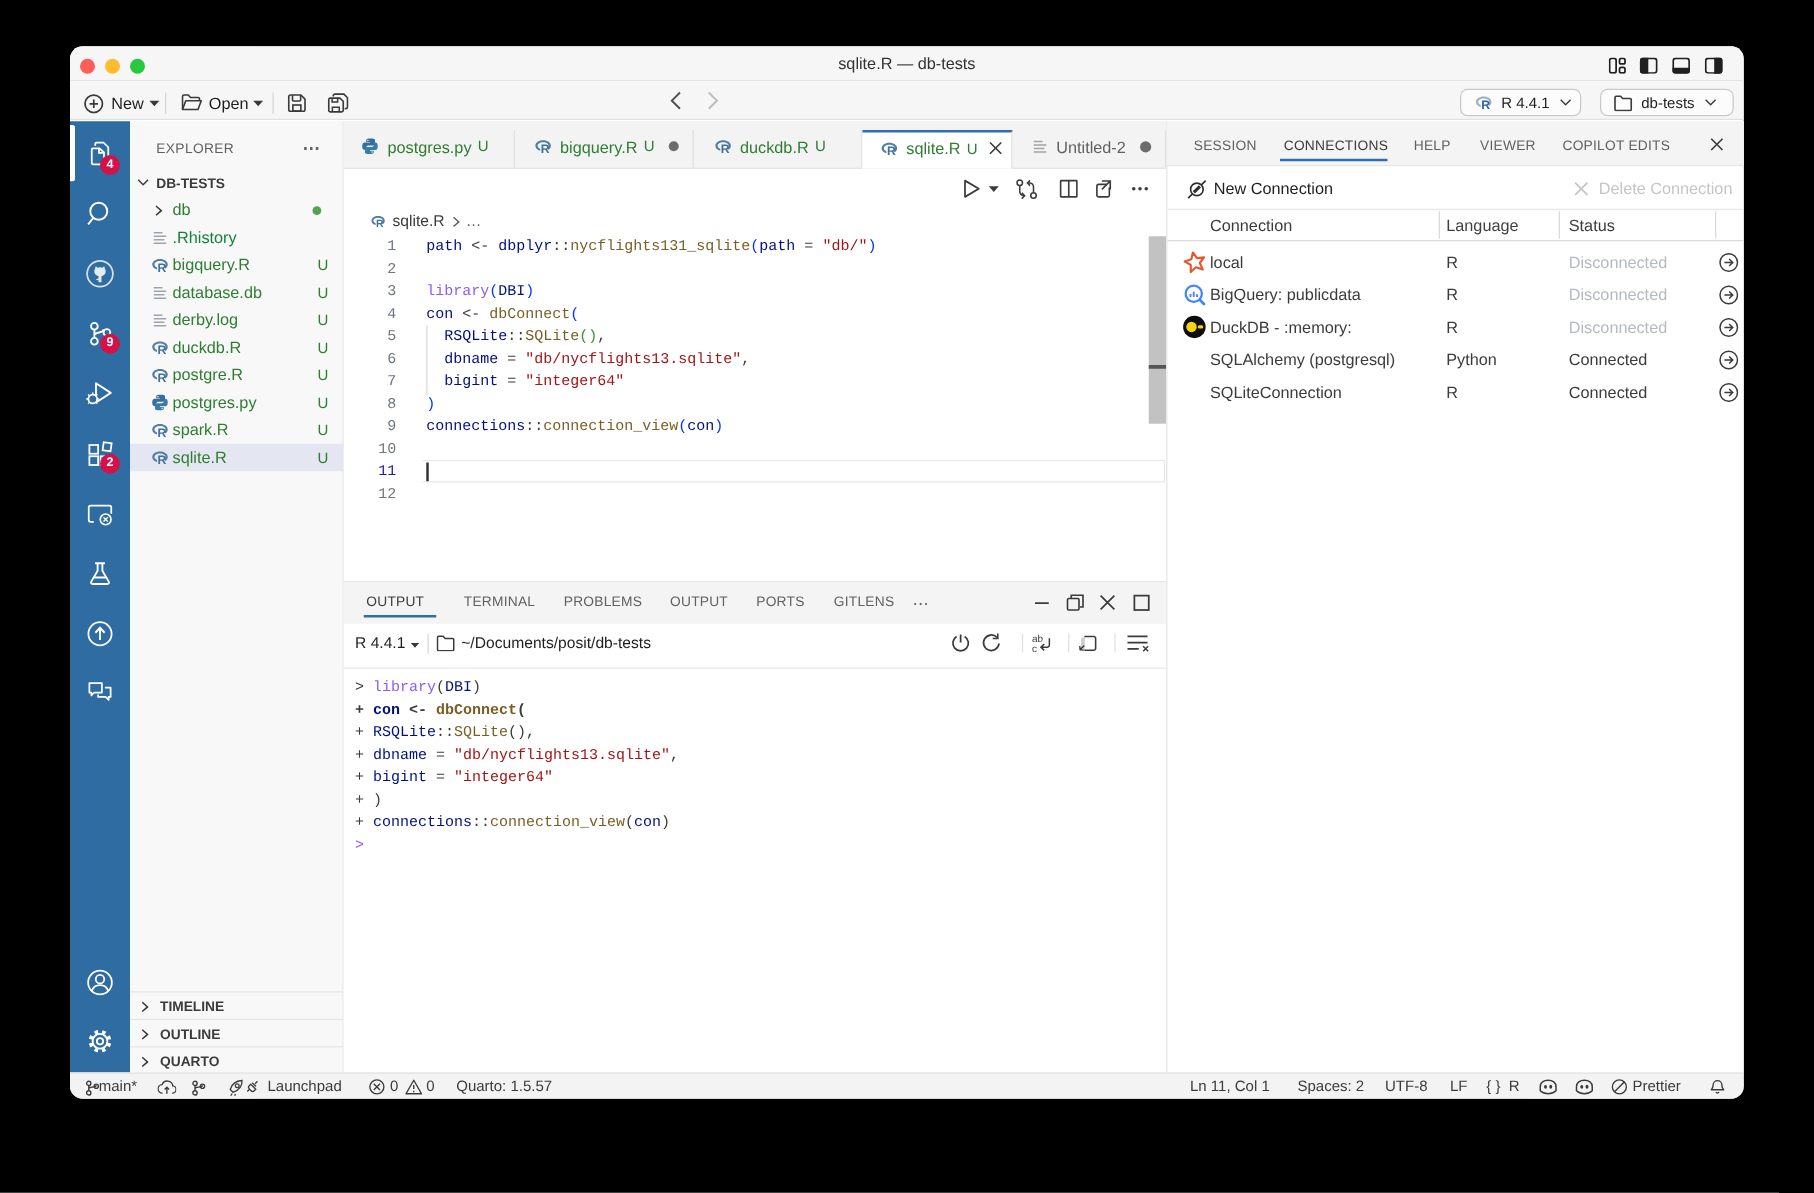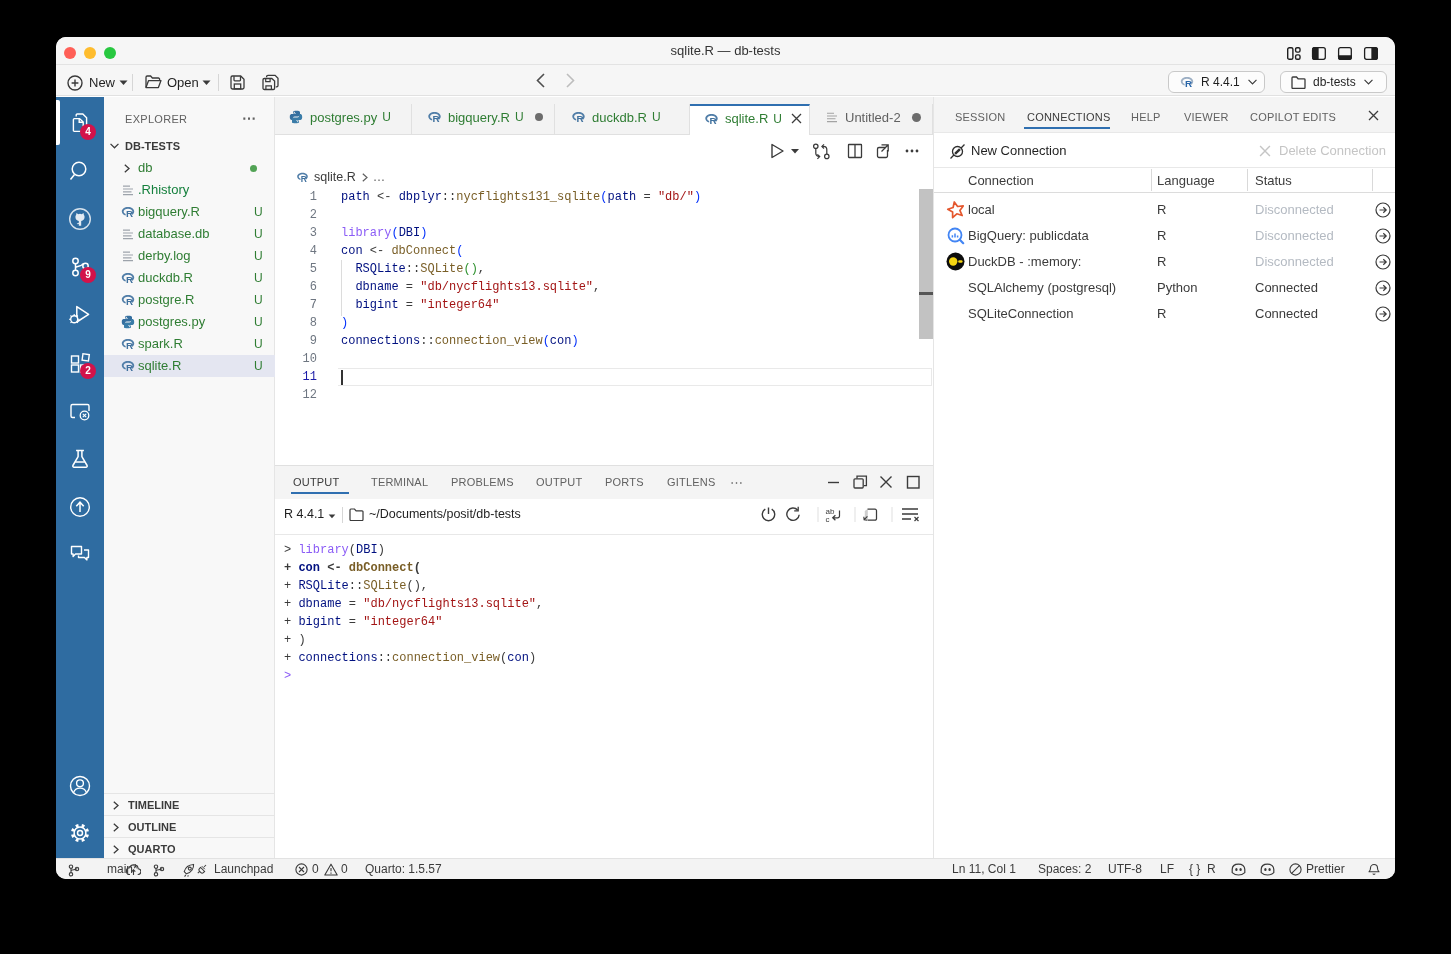--- a/index.html
+++ b/index.html
@@ -624,7 +624,7 @@
         <path d="M3 4.4 V8.6 M3 7 c0 -1.8 6 -0.7 6 -2.8"></path>
       </g>
     </svg>
-    <span class="sbitem" style="left:23px;margin-left:28px;">main*</span>
+    <span class="sbitem" style="left:23px;">main*</span>
     <svg class="abs" style="left:70px; top:5px;" width="15" height="12" viewBox="0 0 15 12">
       <path d="M4 10.5 a3.4 3.4 0 0 1 -0.3 -6.8 a4.4 4.4 0 0 1 8.5 1 a2.9 2.9 0 0 1 -0.5 5.8" fill="none" stroke="#3b3b3b" stroke-width="1.1"></path>
       <path d="M7.5 11 V6 M5.7 7.6 L7.5 5.8 L9.3 7.6" fill="none" stroke="#3b3b3b" stroke-width="1.1"></path>

